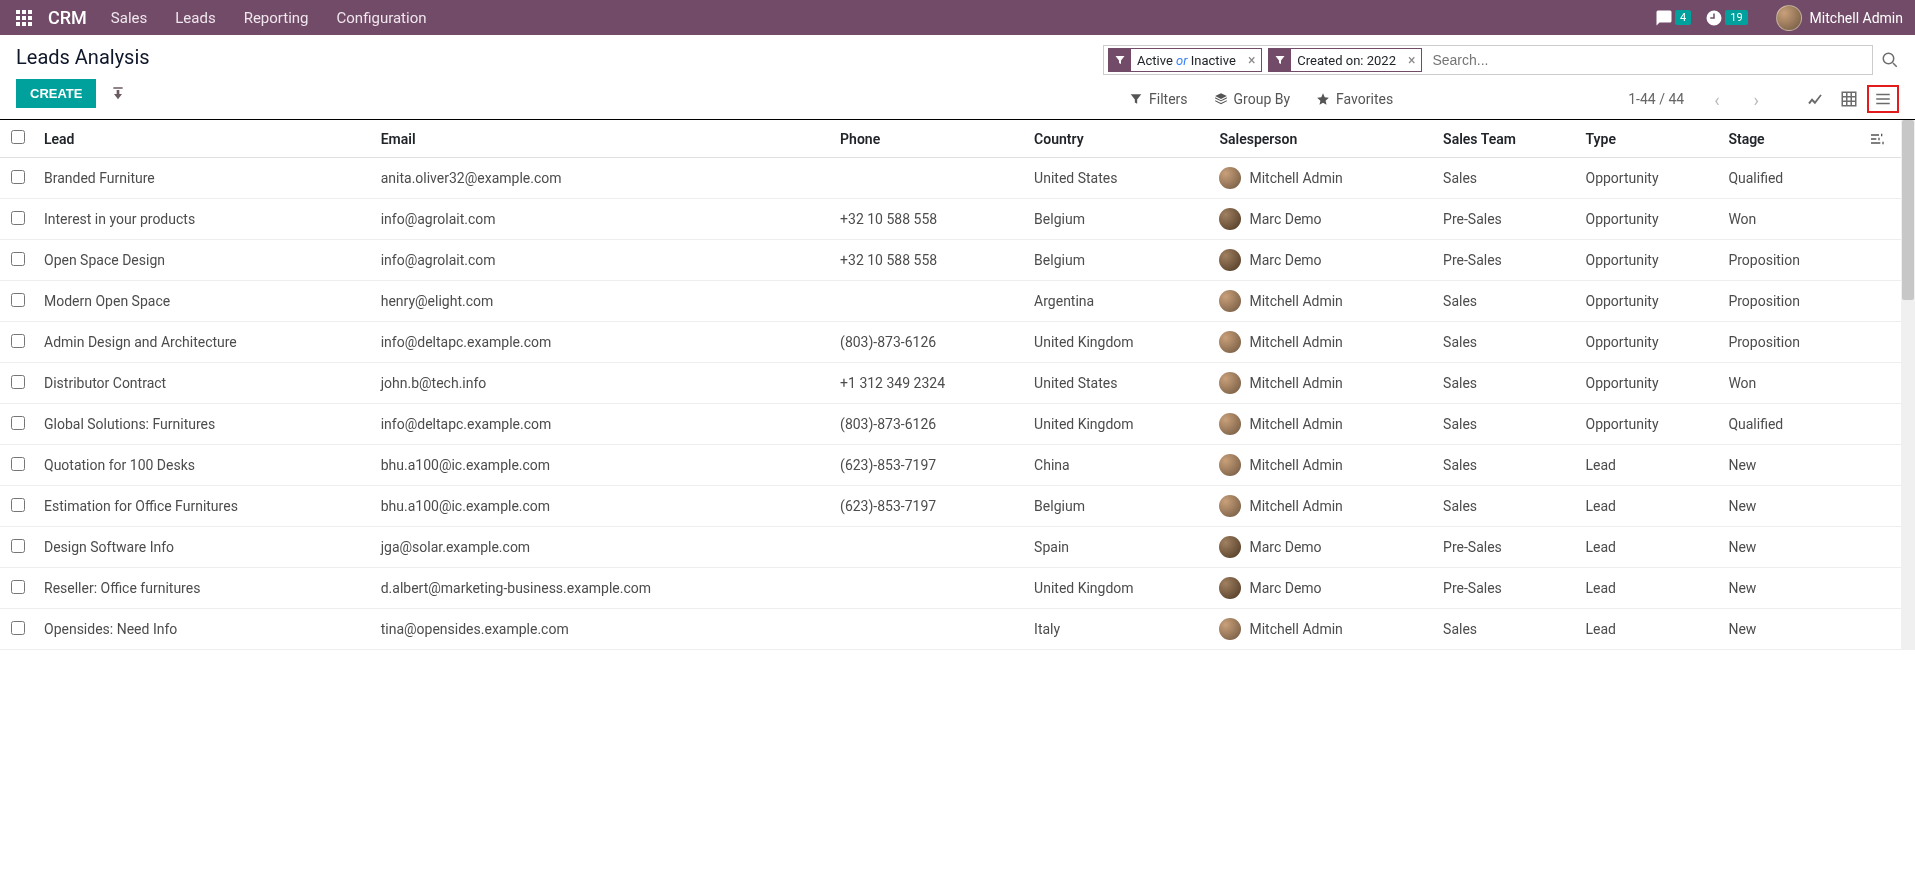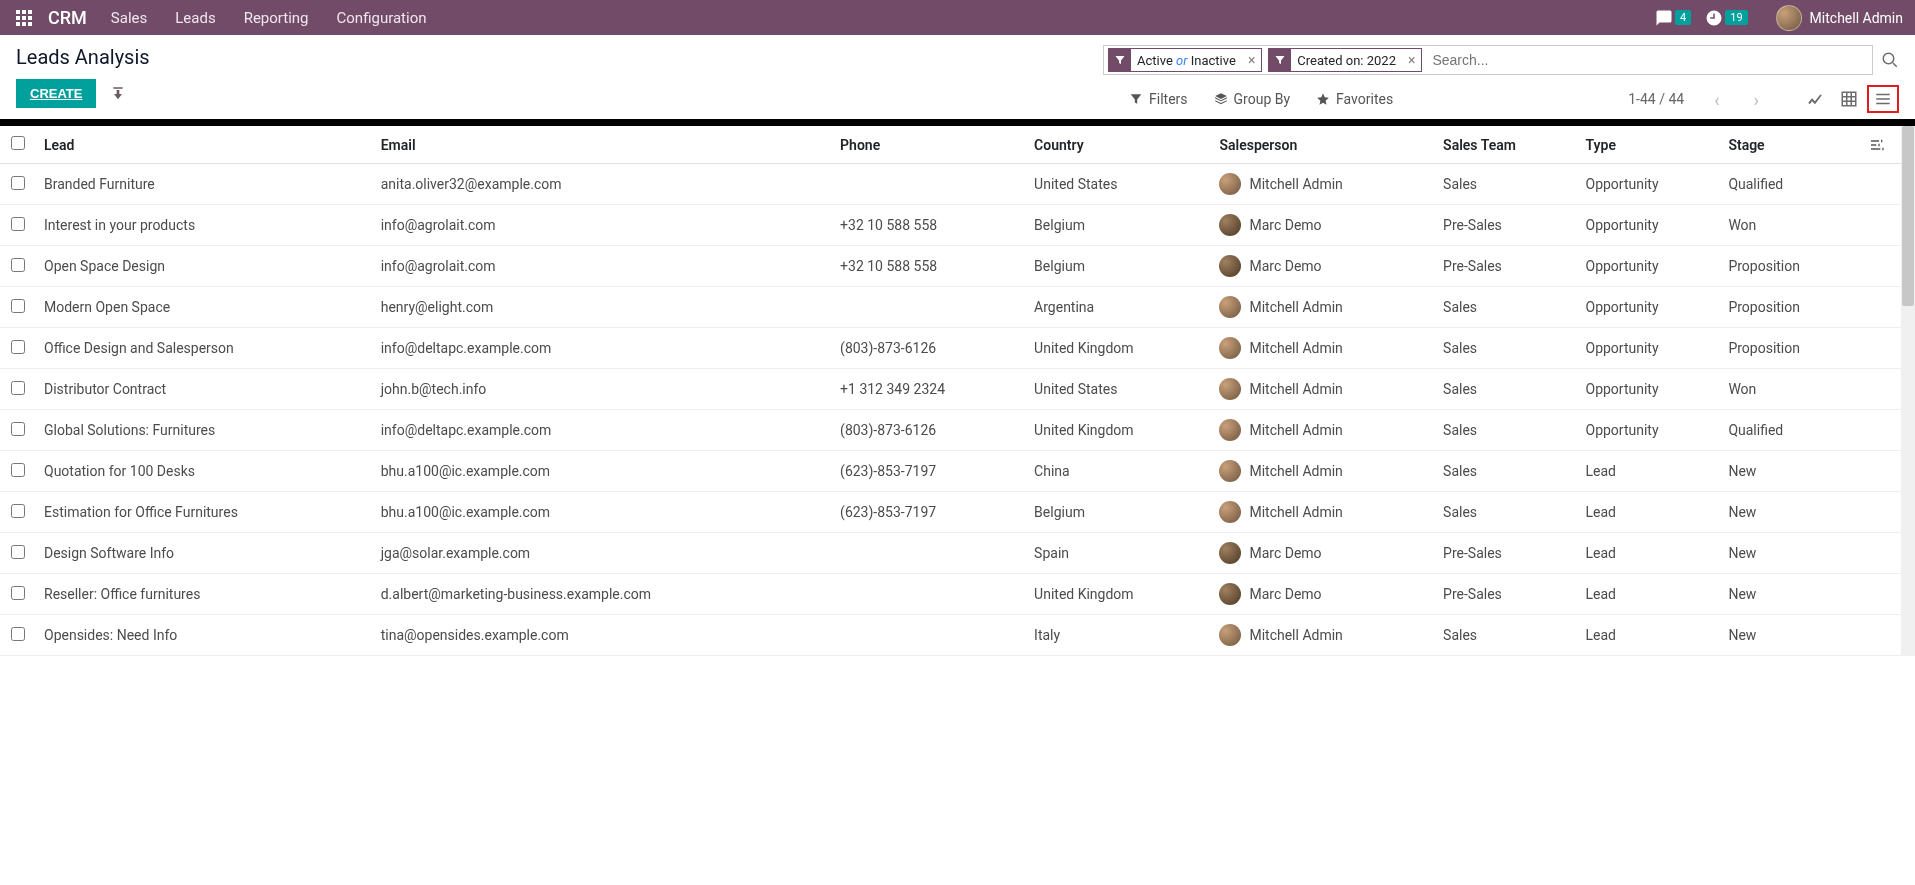--- a/index.html
+++ b/index.html
@@ -23,7 +23,7 @@
   .control-bar { display: flex; align-items: flex-start; padding: 10px 16px 0 16px; }
   .cb-left { flex: 0 0 auto; }
   .page-title { font-size: 20px; color: #0f172a; margin-bottom: 10px; }
-  .btn-create { background: #00a09d; color: #fff; border: none; padding: 7px 14px; font-weight: 600; font-size: 13px; cursor: pointer; text-decoration: underline; }
+  .btn-create { background: #00a09d; color: #fff; border: none; padding: 7px 14px; font-weight: 600; font-size: 13px; cursor: pointer; }
   .btn-dl { margin-left: 14px; color: #6b5b63; cursor: pointer; font-size: 15px; }
   .cb-right { flex: 1; display: flex; flex-direction: column; align-items: flex-end; gap: 10px; }
   

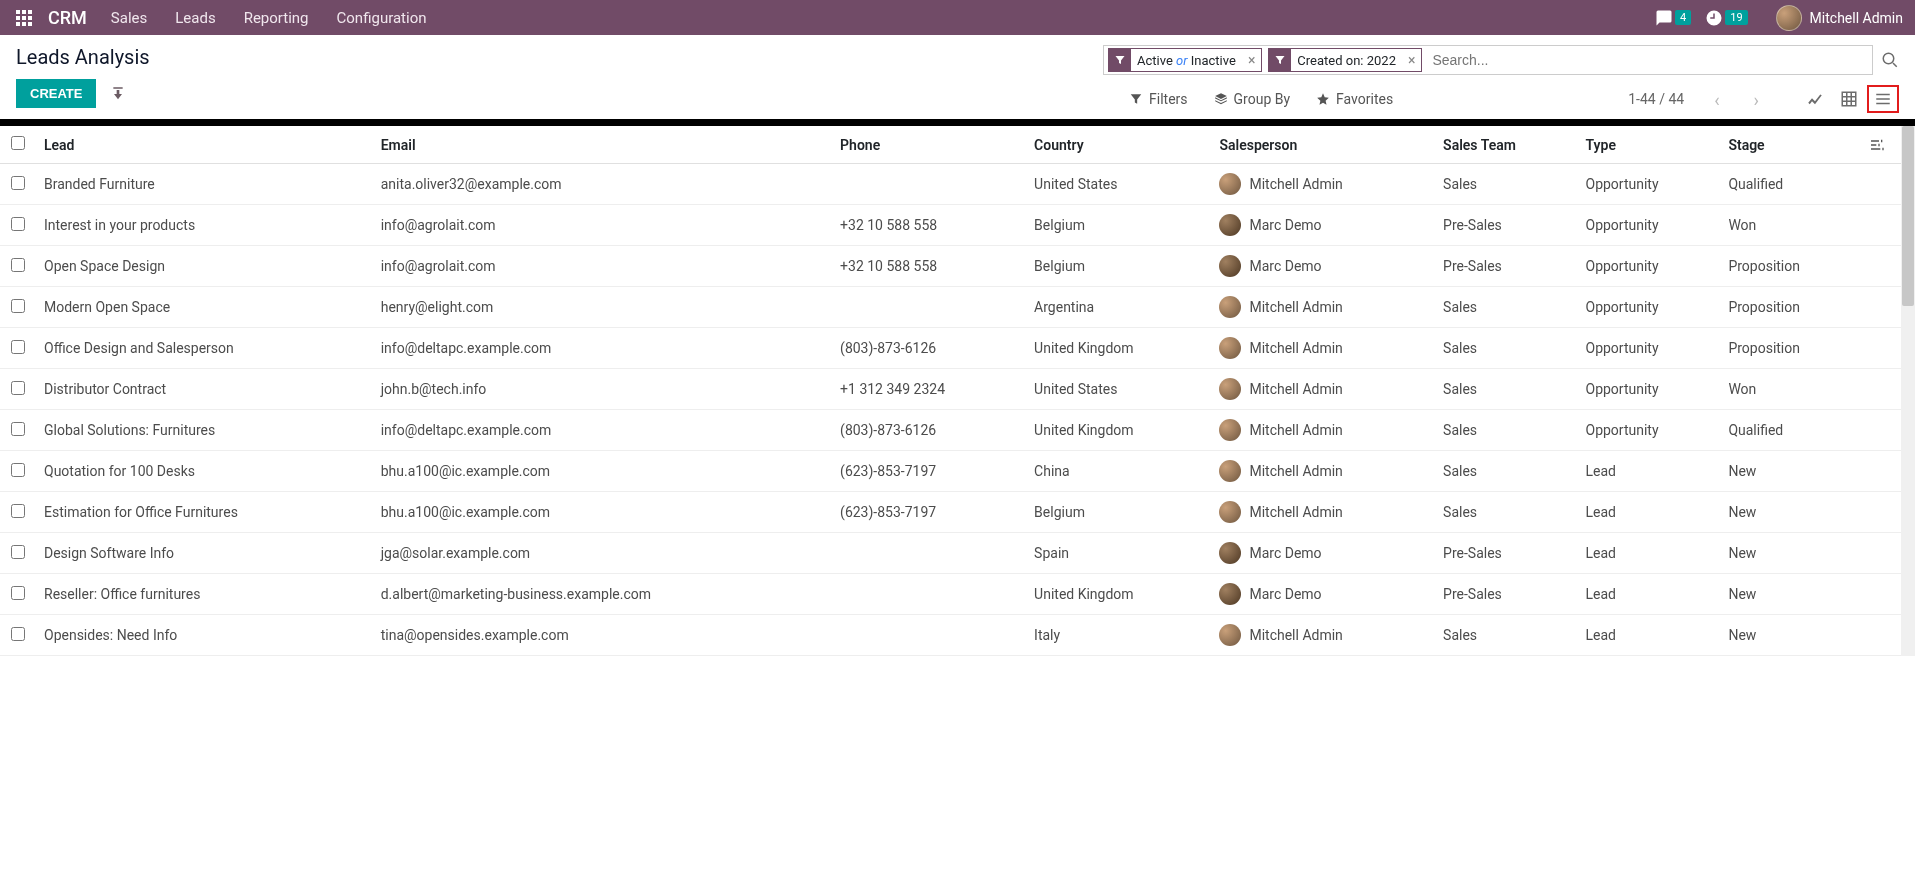--- a/index.html
+++ b/index.html
@@ -49,7 +49,7 @@
   .vs-active { border: 2px solid #e21c1c; }
   
   
-  .table-wrap { margin-top: 6px; border-top: 7px solid #000000; position: relative; }
+  .table-wrap { margin-top: 6px; border-top: 1px solid #000000; position: relative; }
   table { width: calc(100% - 14px); border-collapse: collapse; }
   thead th { text-align: left; font-weight: 600; font-size: 14px; padding: 10px 8px; border-bottom: 1px solid #e0e0e0; color: #212529; }
   tbody td { padding: 9px 8px; border-bottom: 1px solid #eee; font-size: 14px; color: #4c4c4c; vertical-align: middle; }

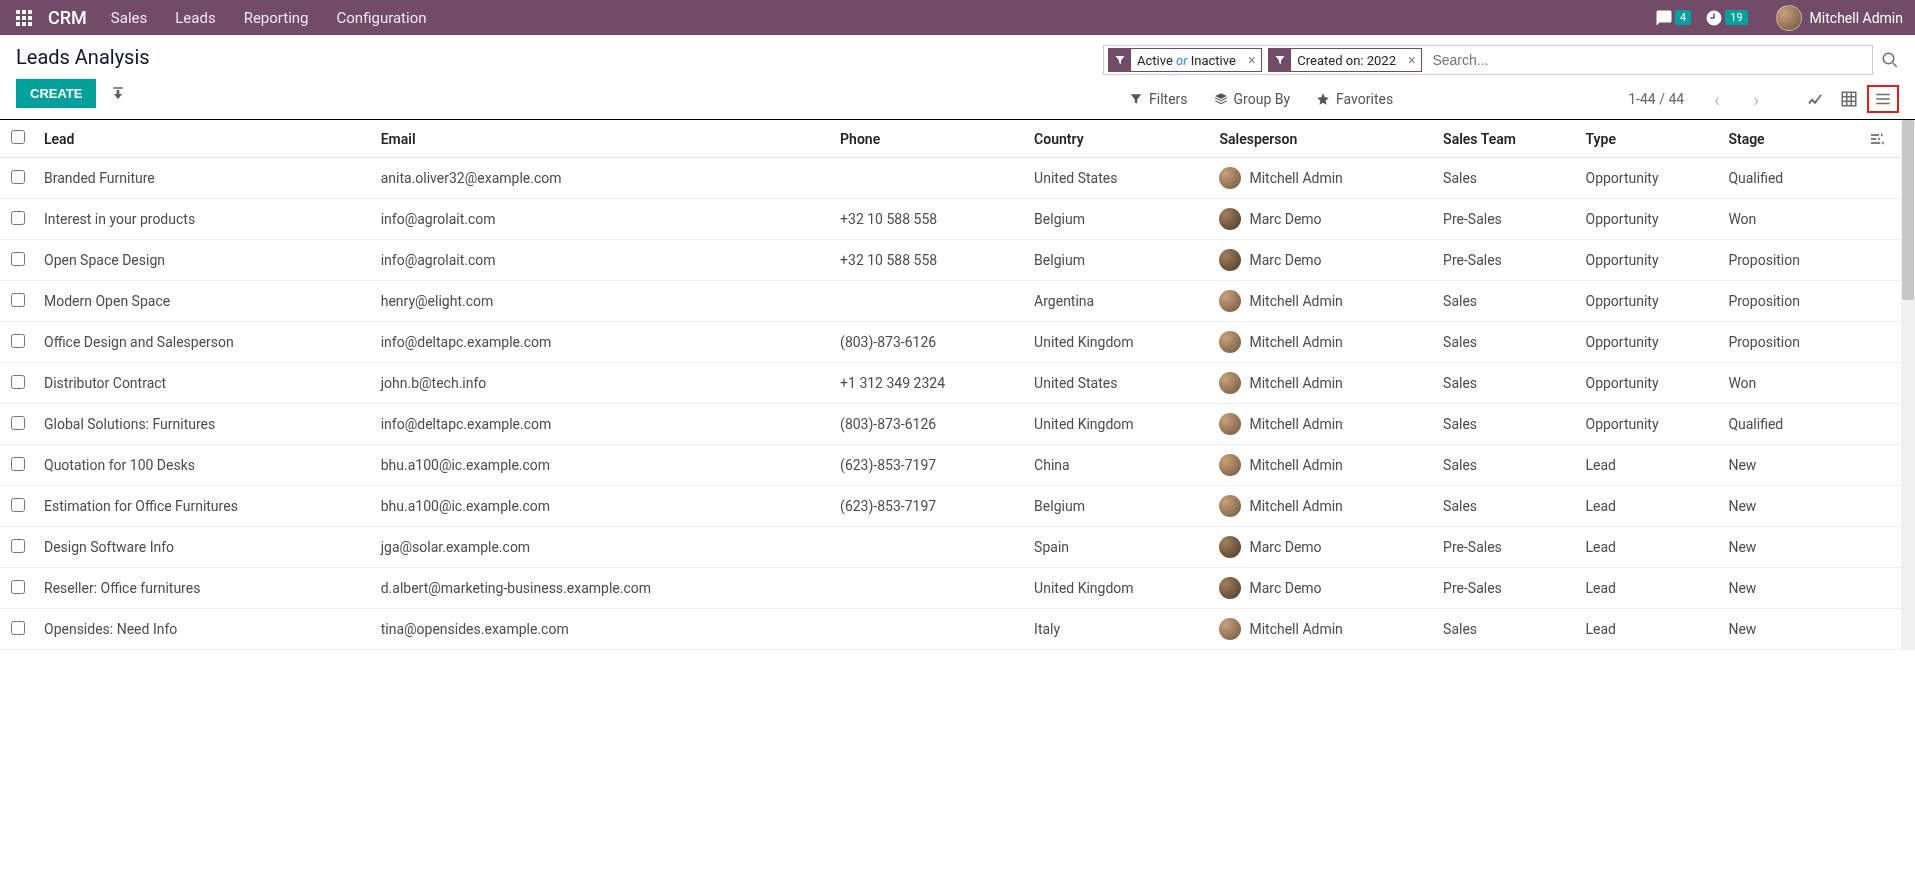--- a/index.html
+++ b/index.html
@@ -290,7 +290,7 @@
         </tr>
         <tr>
           <td class="chk"><input type="checkbox" style=""></td>
-          <td>Office Design and Salesperson</td>
+          <td>Admin Design and Architecture</td>
           <td>info@deltapc.example.com</td>
           <td>(803)-873-6126</td>
           <td>United Kingdom</td>

